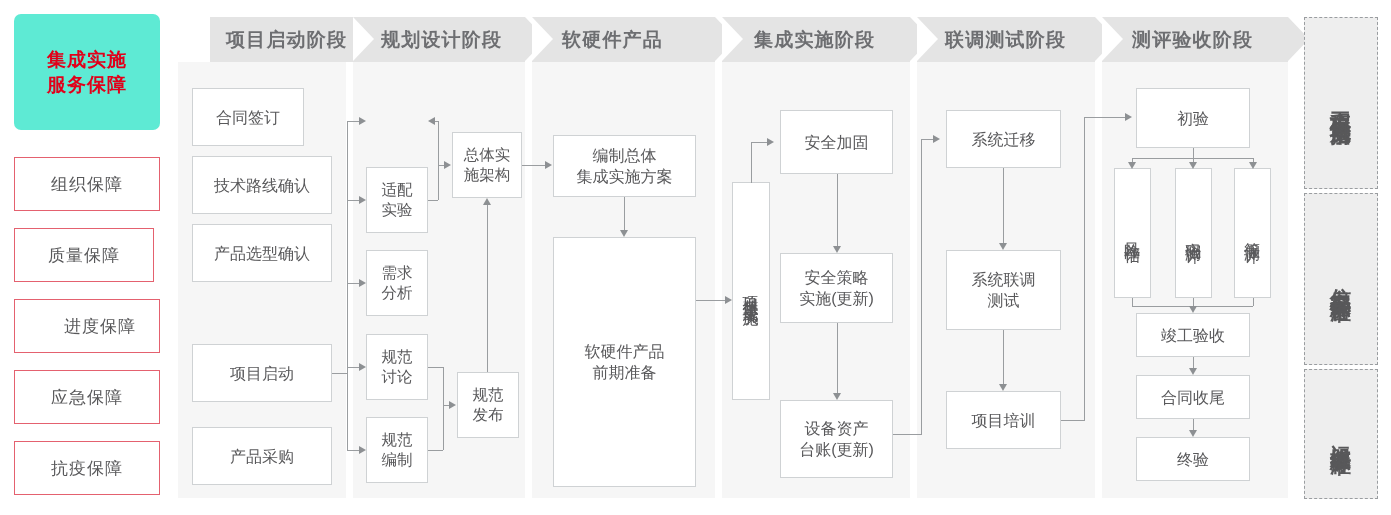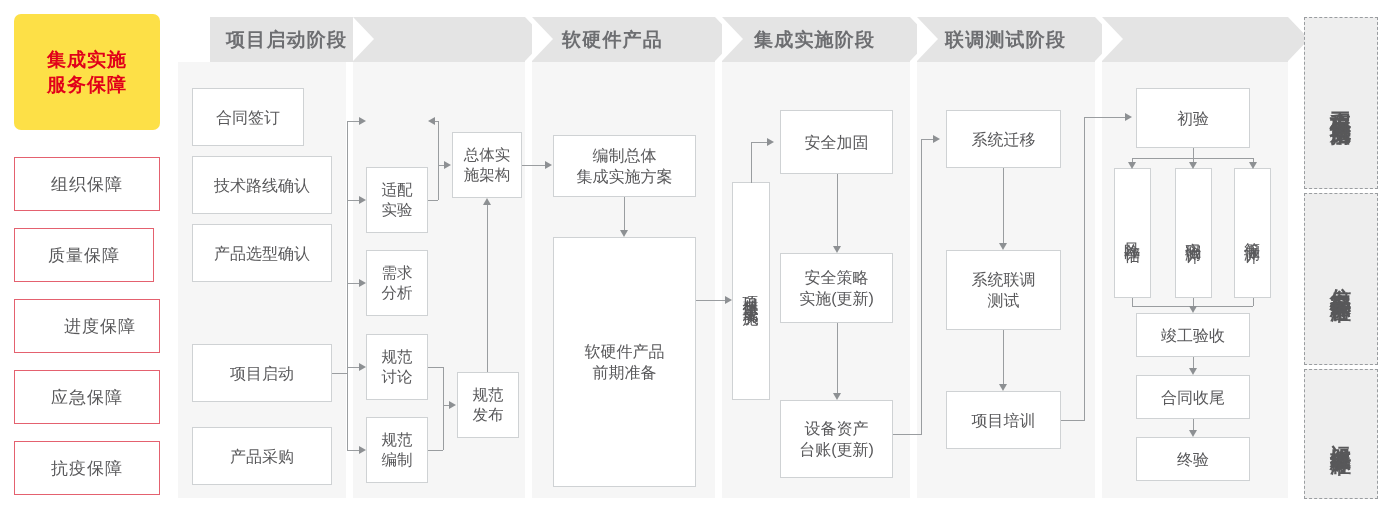--- a/index.html
+++ b/index.html
@@ -166,6 +166,7 @@
   <div class="abs" style="left:353px;top:17px;width:172px;height:45px;">
     <div class="phasehdr" style="width:100%;height:100%;position:relative;">
       <i class="chev-l"></i>
+      <span style="margin-left:12px;">规划设计阶段</span>
       <i class="chev-r"></i>
     </div>
   </div>

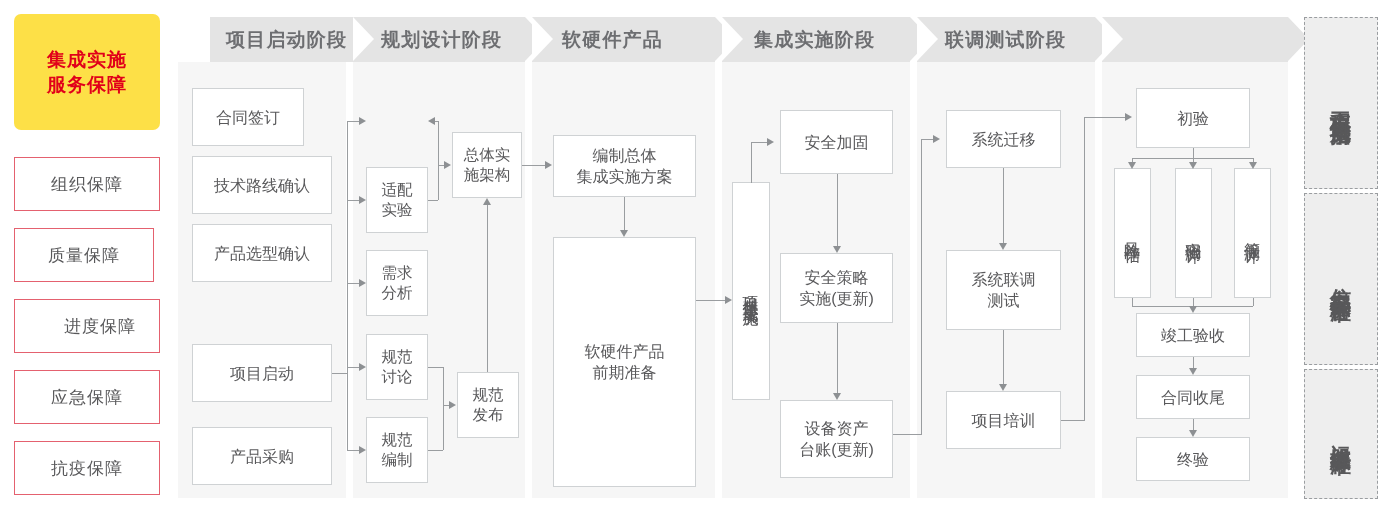--- a/index.html
+++ b/index.html
@@ -198,6 +198,7 @@
   <div class="abs" style="left:1102px;top:17px;width:186px;height:45px;">
     <div class="phasehdr" style="width:100%;height:100%;position:relative;">
       <i class="chev-l"></i>
+      <span style="margin-left:14px;">测评验收阶段</span>
       <i class="chev-r"></i>
     </div>
   </div>

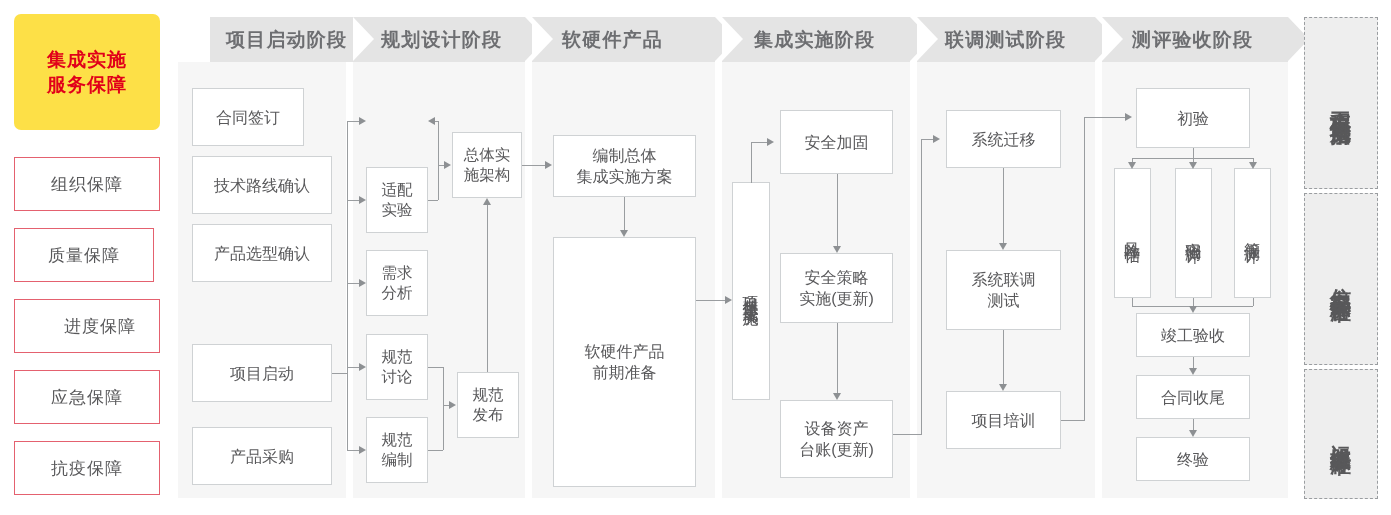--- a/index.html
+++ b/index.html
@@ -20,7 +20,7 @@
 
   
   .gtitle{
-    background:#fde047;
+    background:#5eead4;
     border-radius:7px;
     color:#e1001a;
     font-weight:bold;

